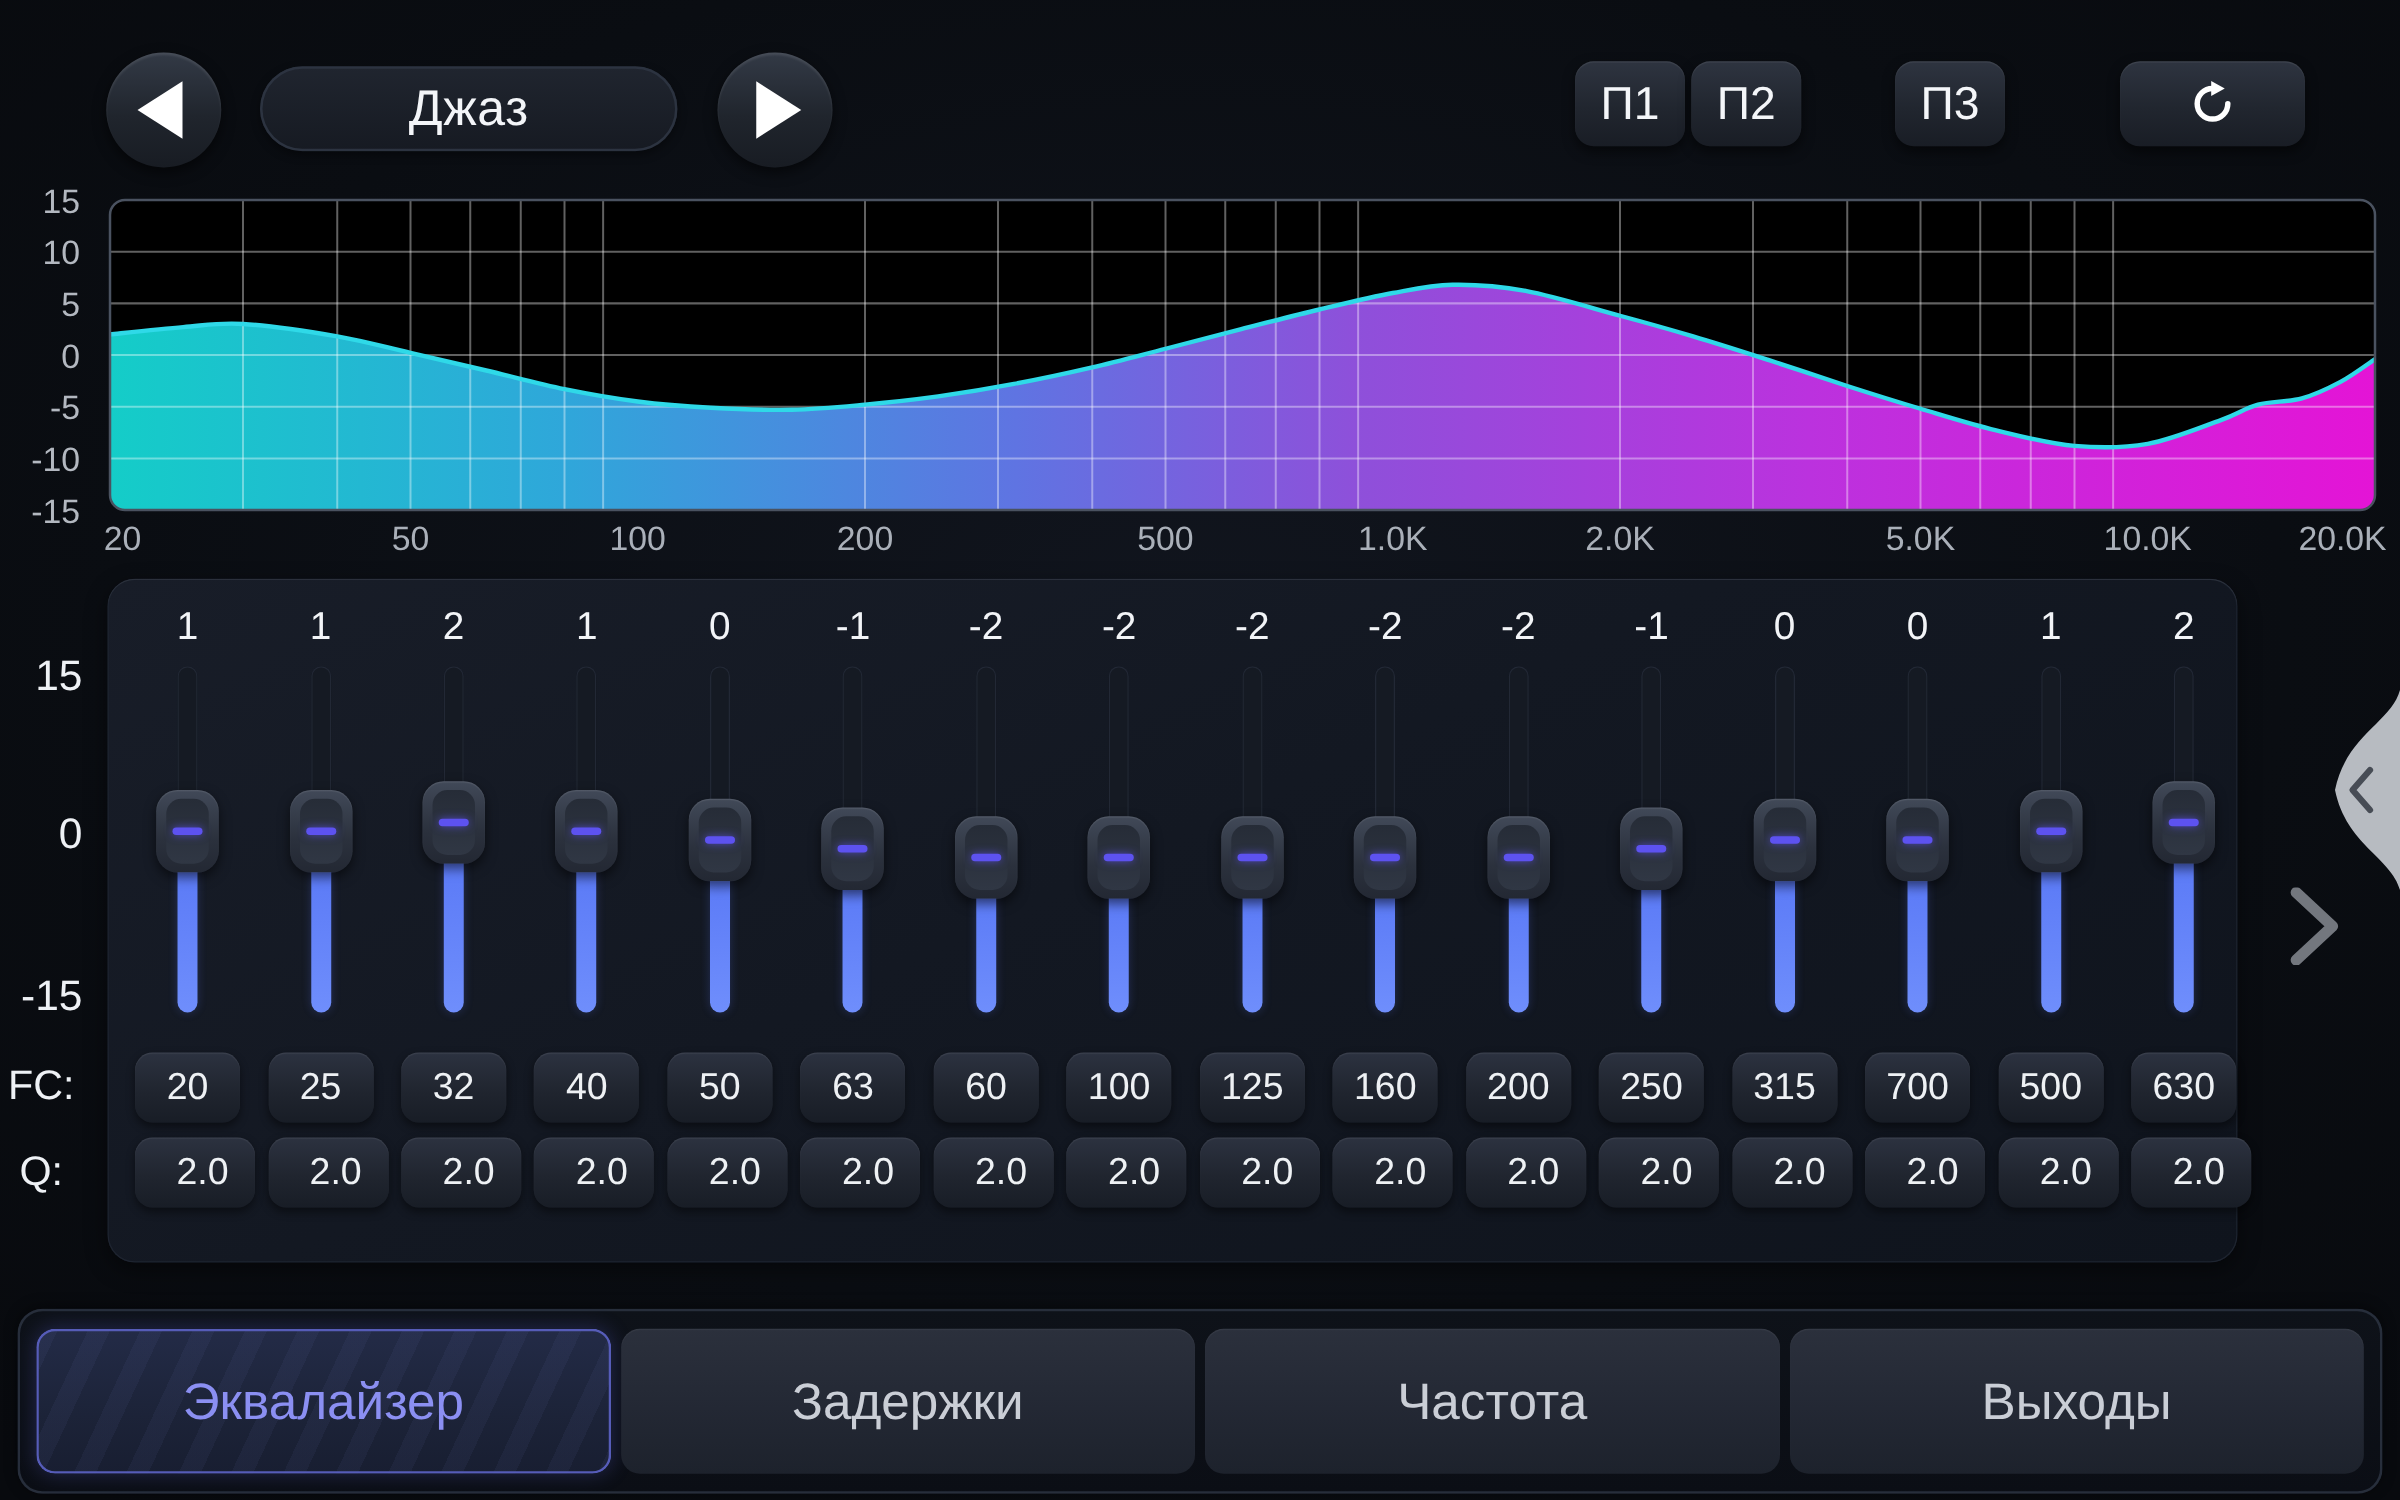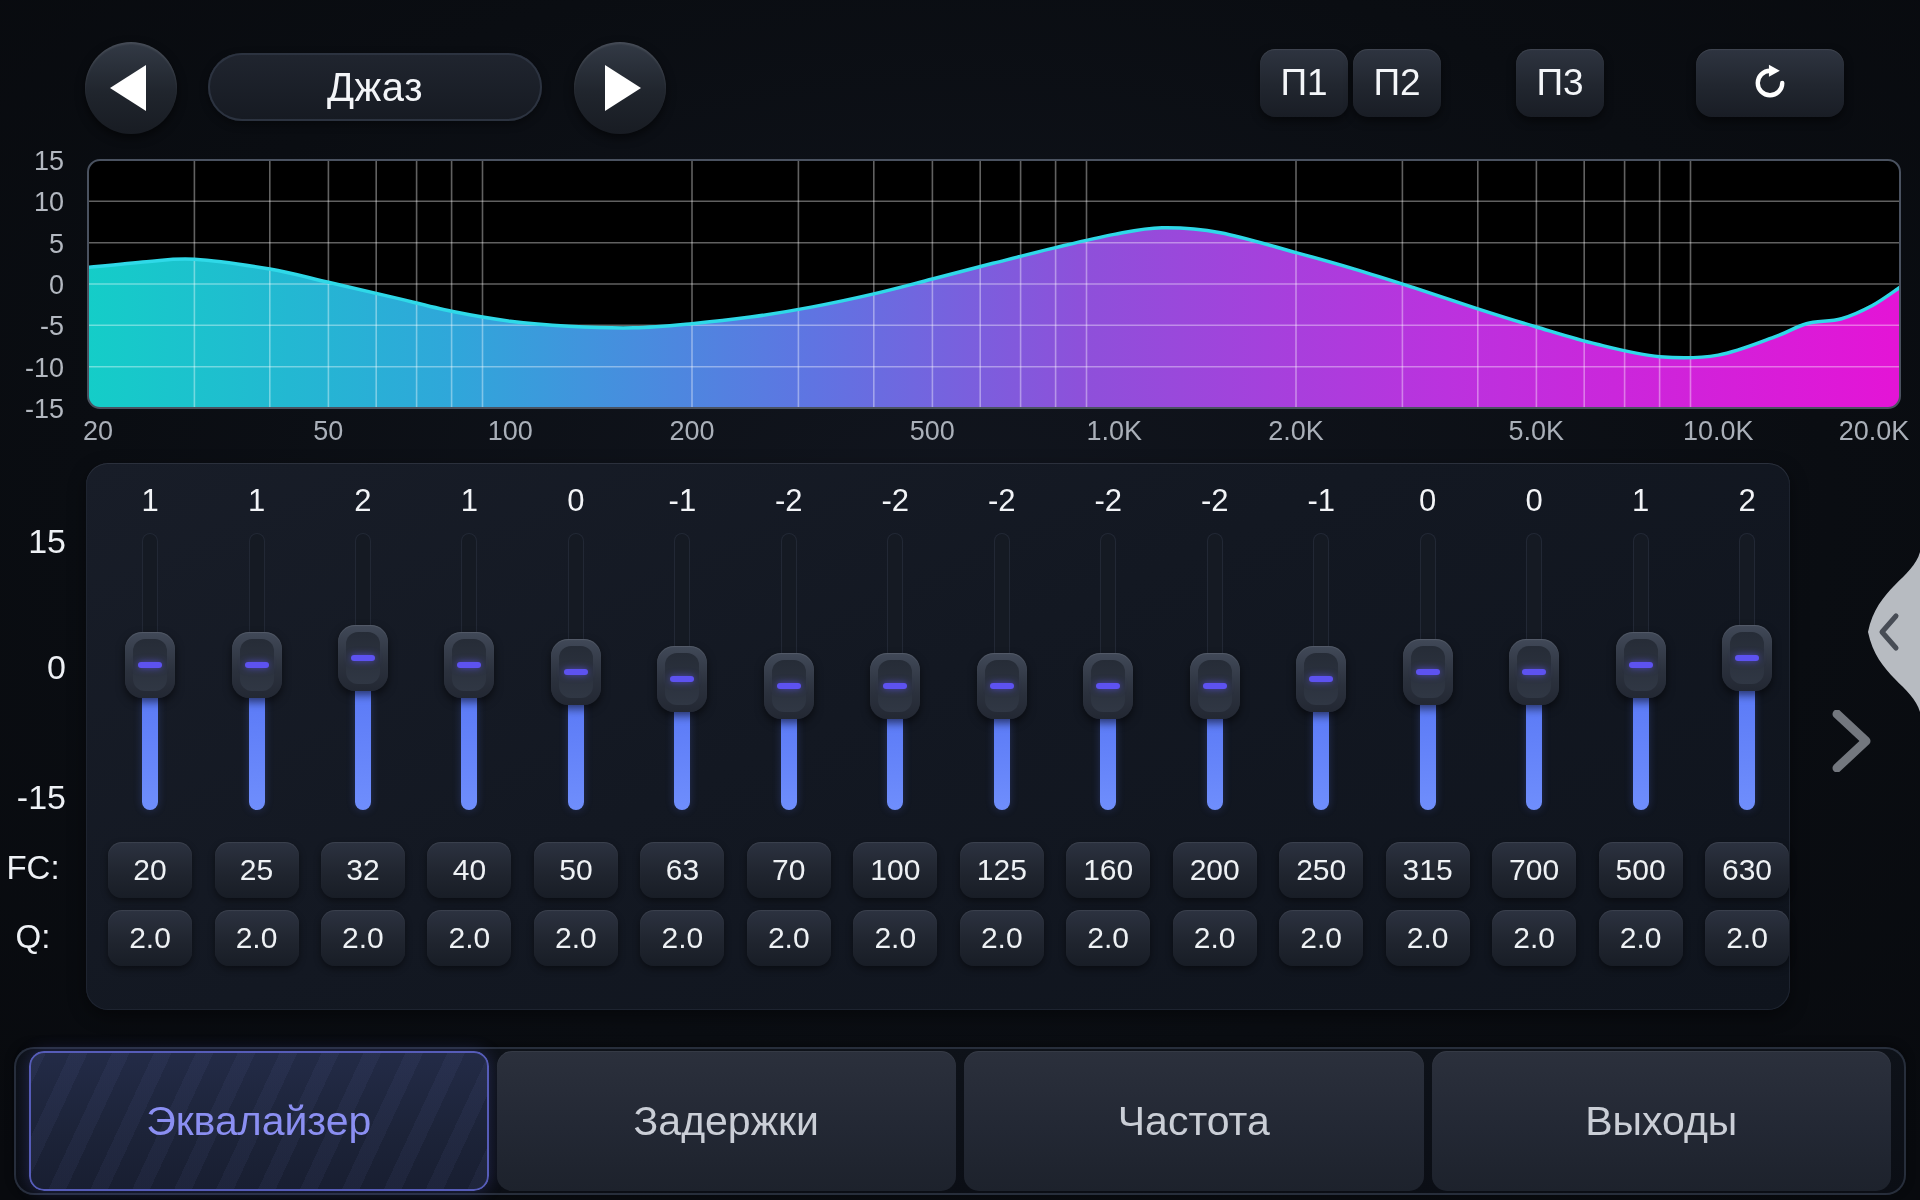--- a/index.html
+++ b/index.html
@@ -260,7 +260,7 @@
         <div class="track"></div>
         <div class="track-fill" style="top: 247px; height: 100px;"></div>
         <div class="handle" style="top: 190px;"></div>
-        <div class="fcq-btn fc-btn">70</div>
+        <div class="fcq-btn fc-btn">60</div>
         <div class="fcq-btn q-btn">2.0</div>
       </div>
       <div class="band" style="left: 756.3px;">

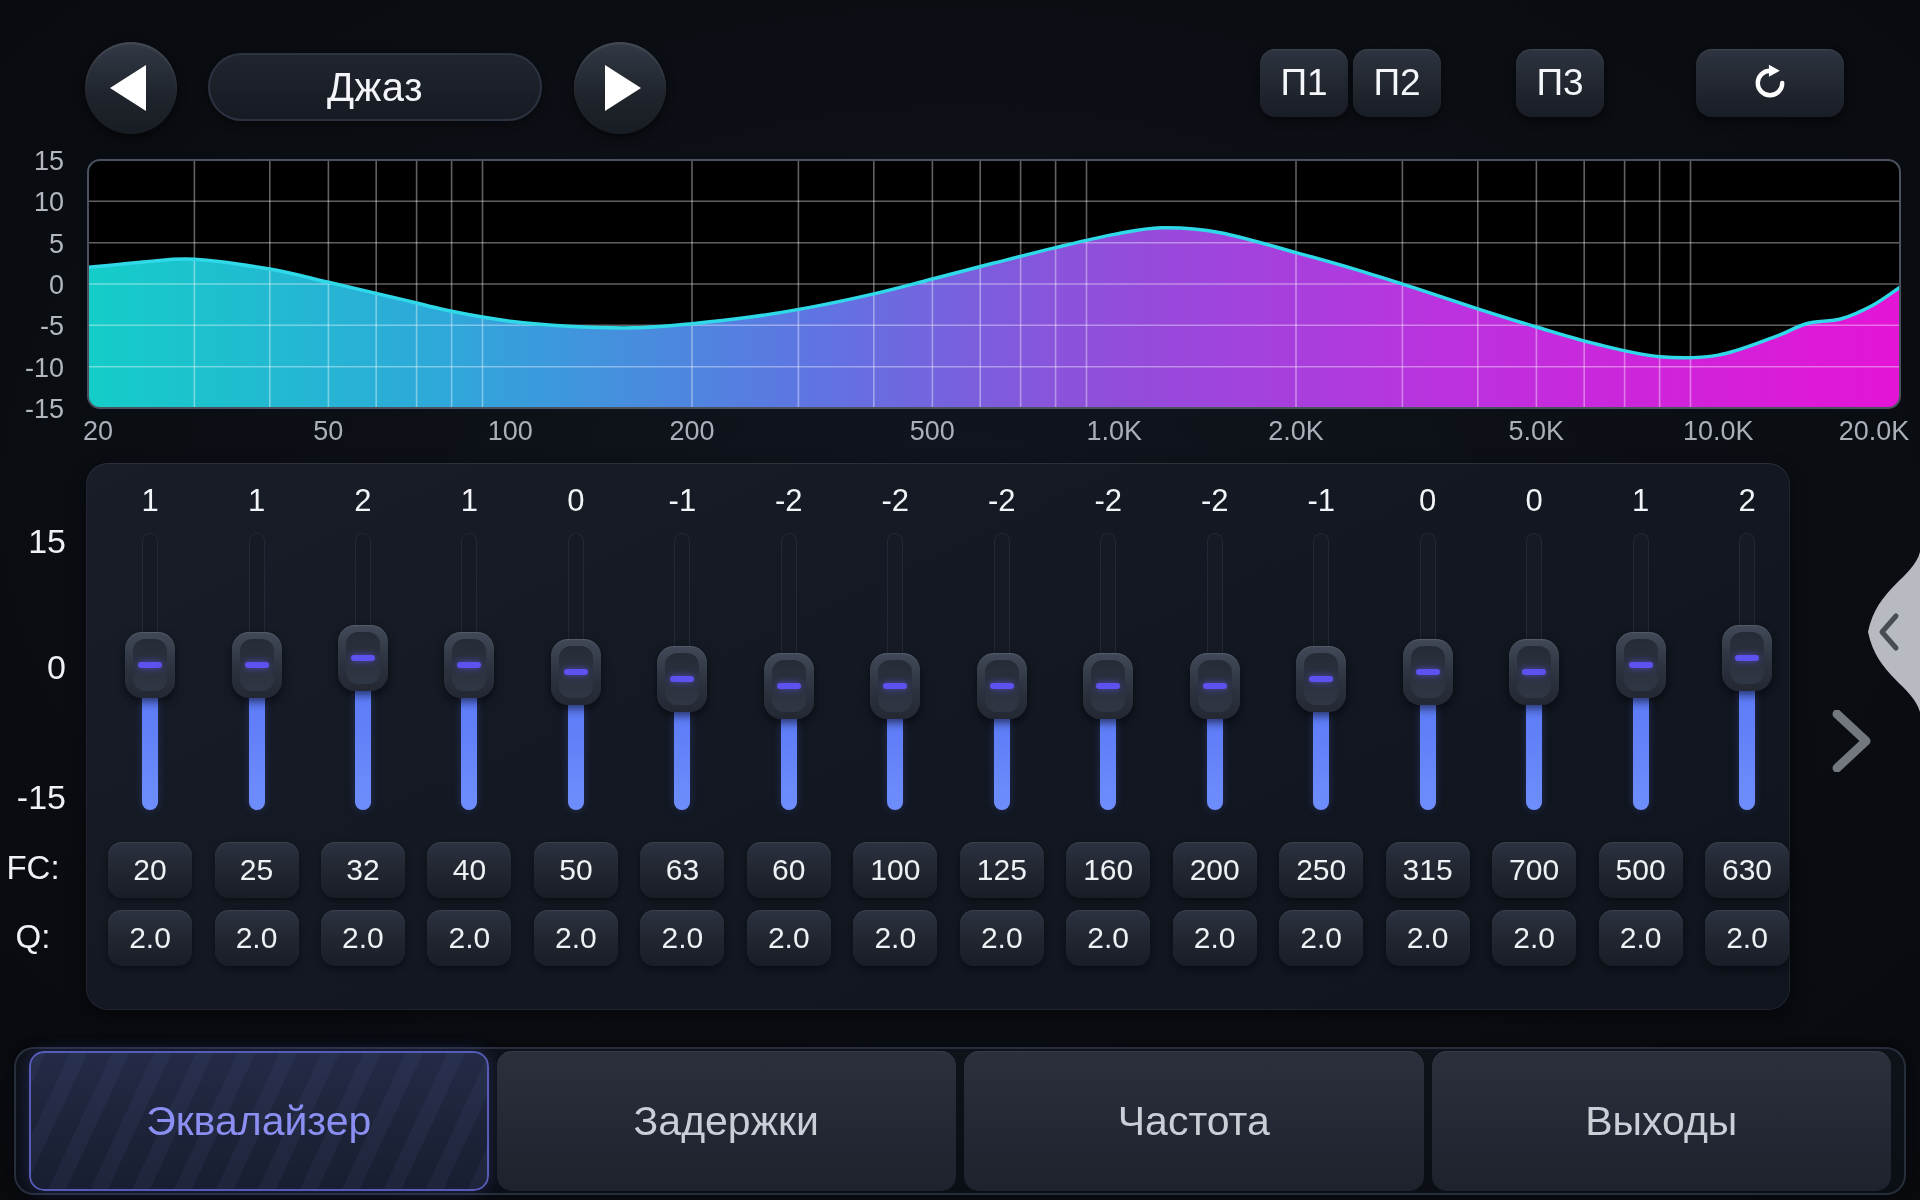--- a/index.html
+++ b/index.html
@@ -70,7 +70,7 @@
     display:flex;align-items:center;justify-content:center;
     color:#eef1f4;font-size:30px;cursor:pointer;}
   .fc-btn{top:379px;}
-  .q-btn{top:447px;}
+  .q-btn{top:447px;padding-left:12px;}
   
   .expand-chevron{left:1832px;top:710px;cursor:pointer;}
   .drawer-handle{left:1853px;top:552px;cursor:pointer;}

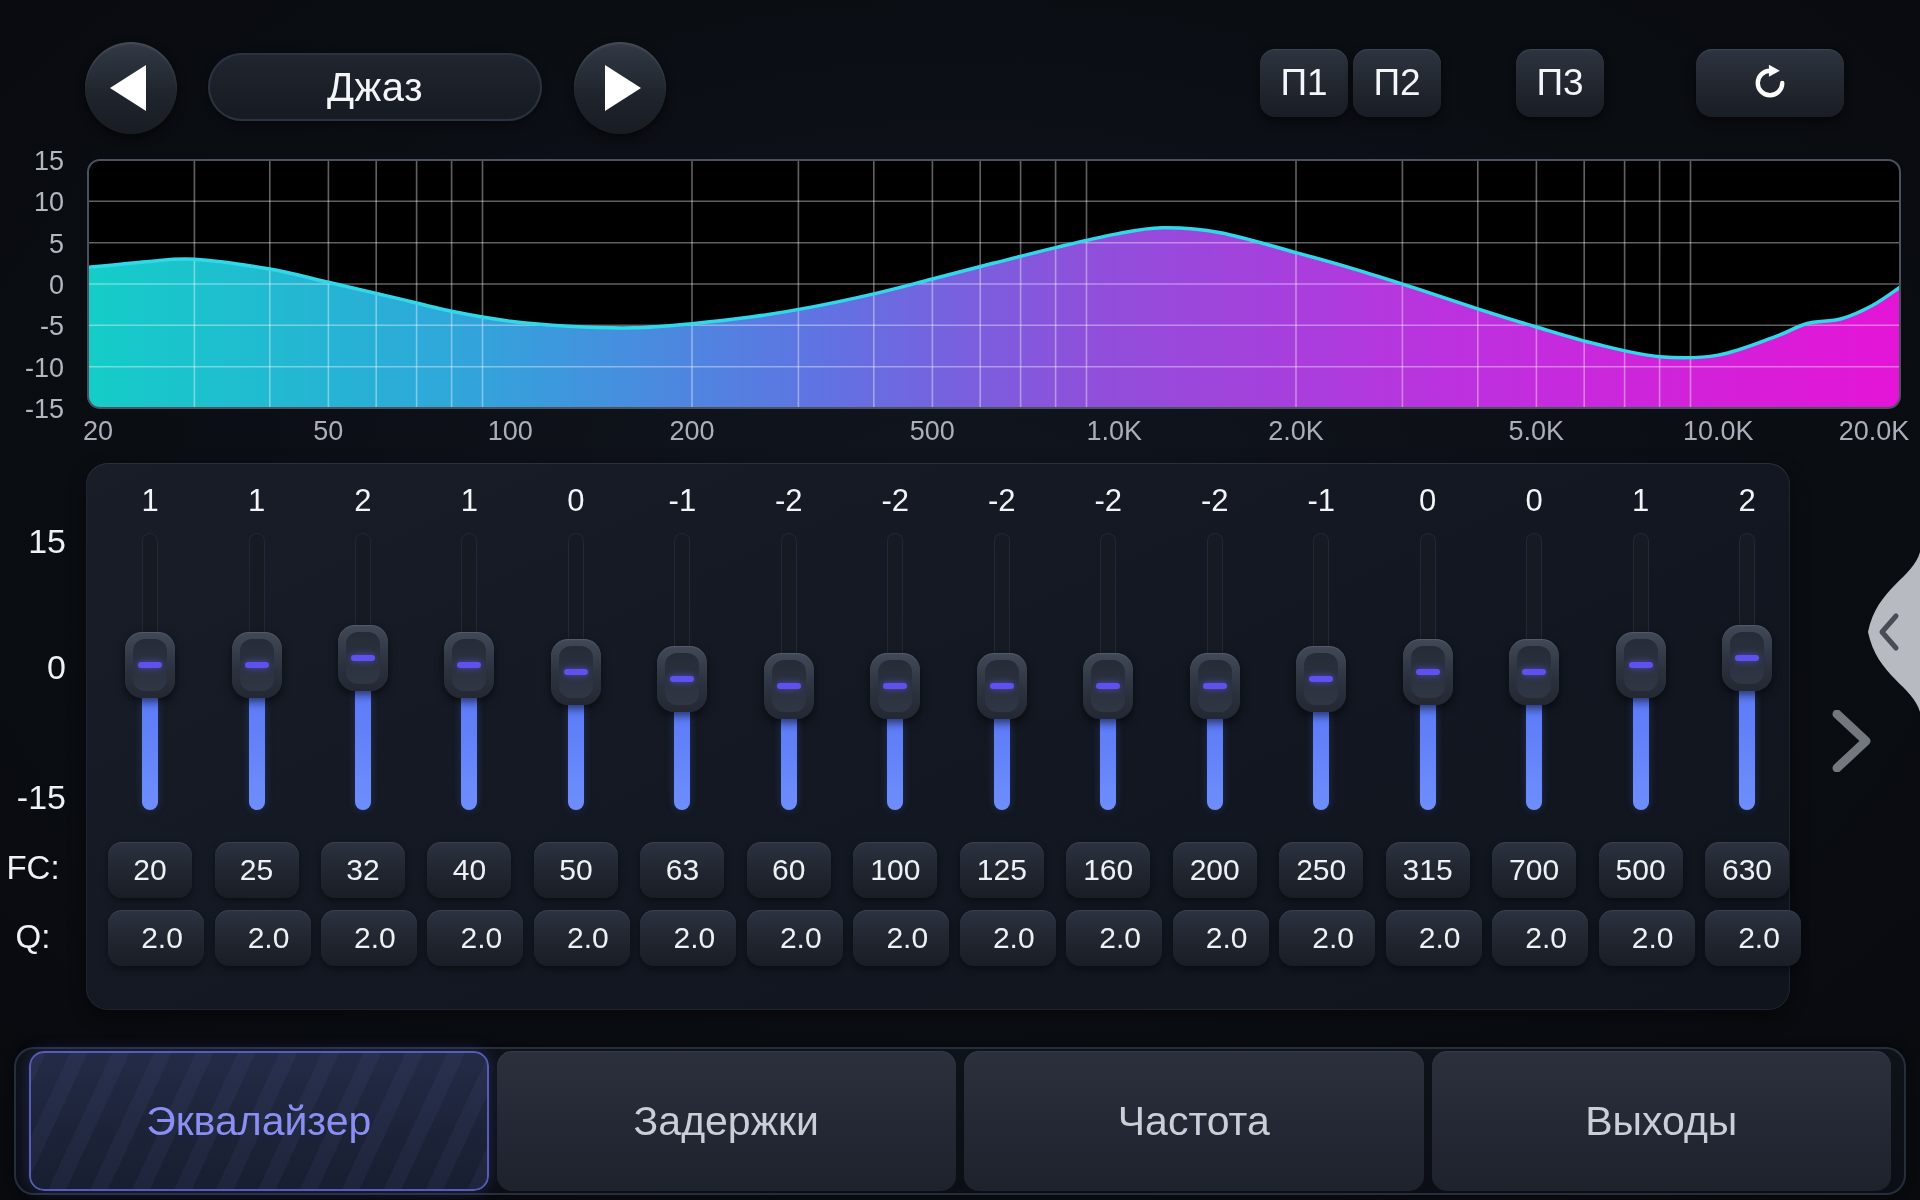--- a/index.html
+++ b/index.html
@@ -82,7 +82,7 @@
     display:flex;align-items:center;gap:8px;padding:0 15px;box-sizing:border-box;
   }
   .tab{
-    flex:1;height:140px;border-radius:15px;
+    flex:1;height:116px;border-radius:15px;
     display:flex;align-items:center;justify-content:center;
     font-size:41px;color:#caced6;cursor:pointer;
     background:linear-gradient(180deg,#2b303c 0%,#232834 55%,#1d222c 100%);

